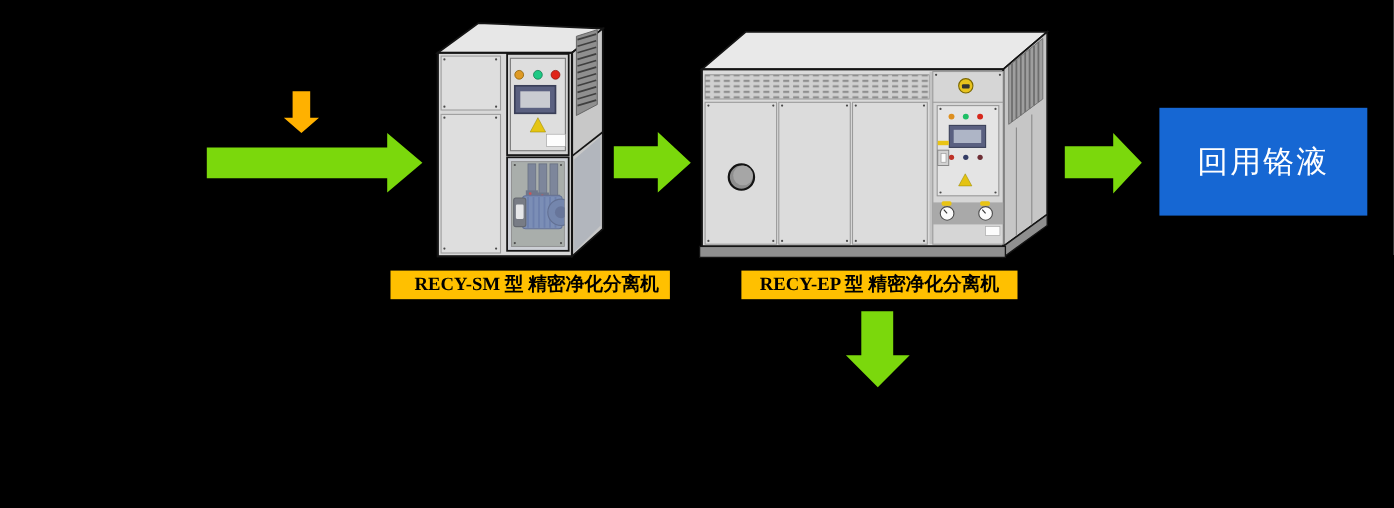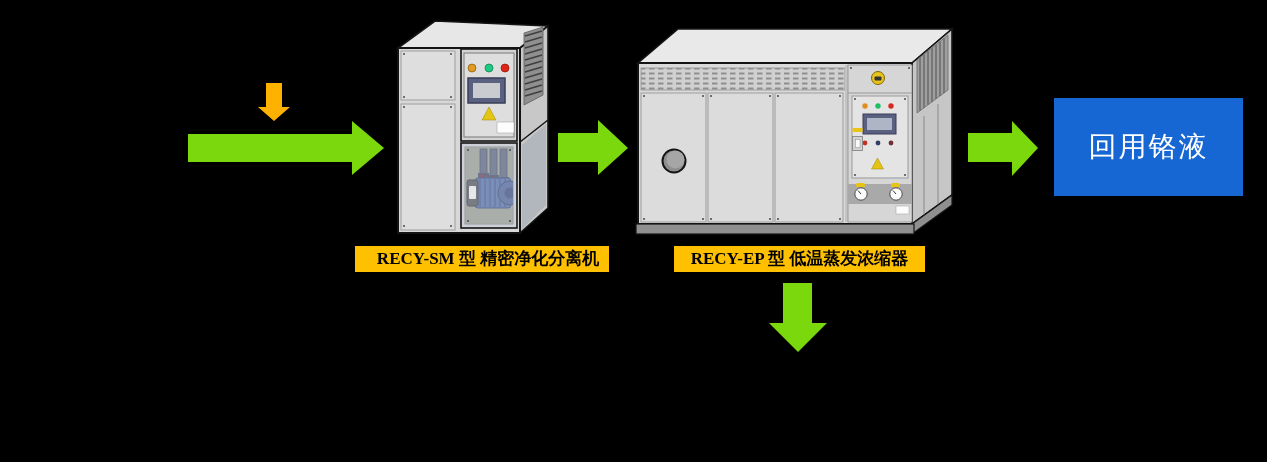--- a/index.html
+++ b/index.html
@@ -258,7 +258,7 @@
 
   <div class="caption" style="left: 355px; width: 242px; background-color: rgb(255, 192, 0); padding-left: 12px;">RECY-SM 型 精密净化分离机</div>
 
-  <div class="caption" style="left: 674px; width: 251px; background-color: rgb(255, 192, 0);">RECY-EP 型 低温蒸发浓缩器</div>
+  <div class="caption" style="left: 674px; width: 251px; background-color: rgb(255, 192, 0);">RECY-EP 型 精密净化分离机</div>
 
   <div class="output-box" style="background-color: rgb(22, 103, 211);">
     <span>回用铬液</span>

